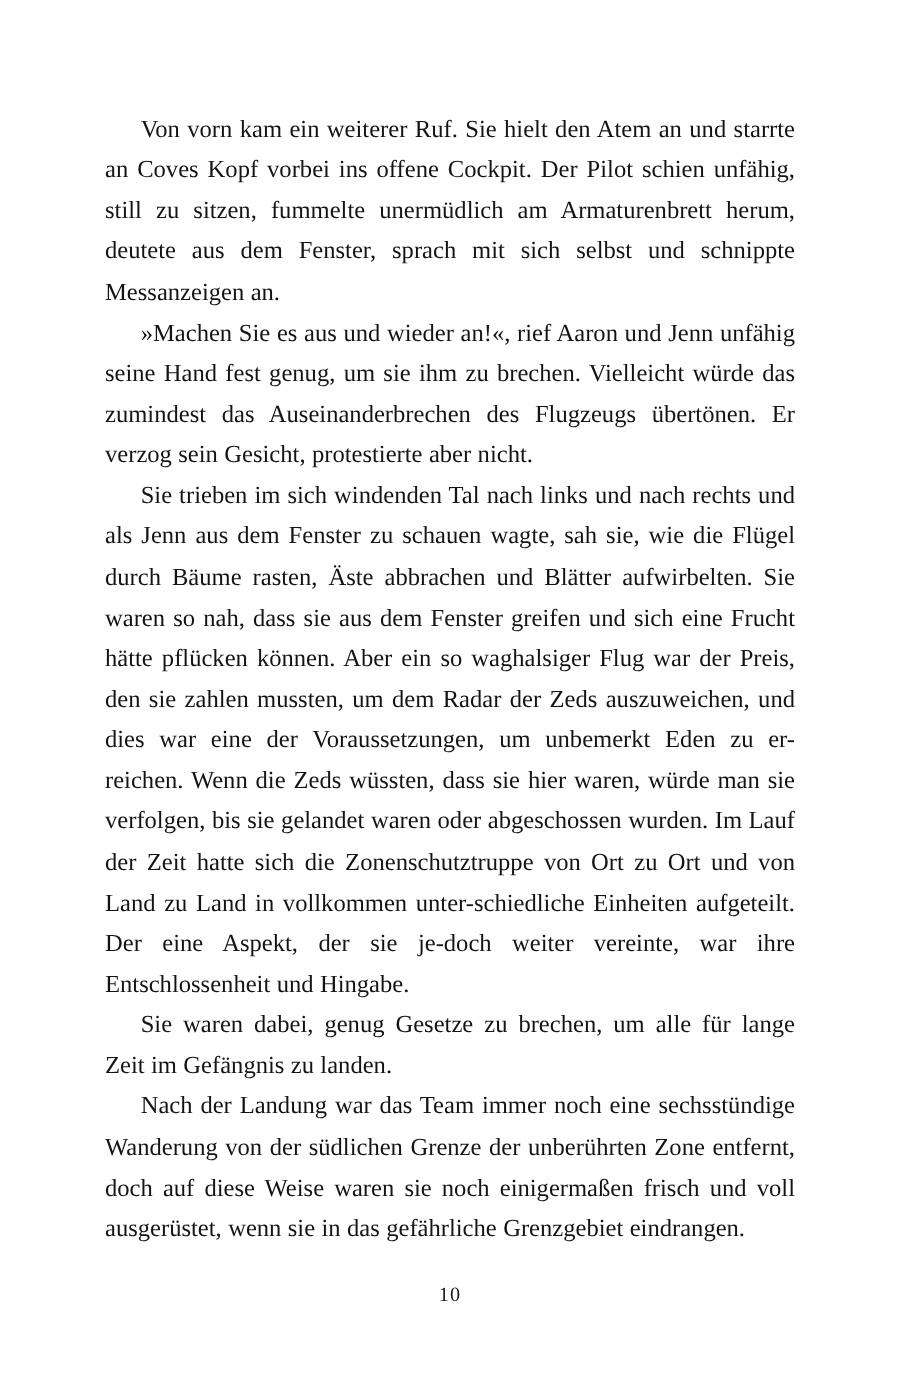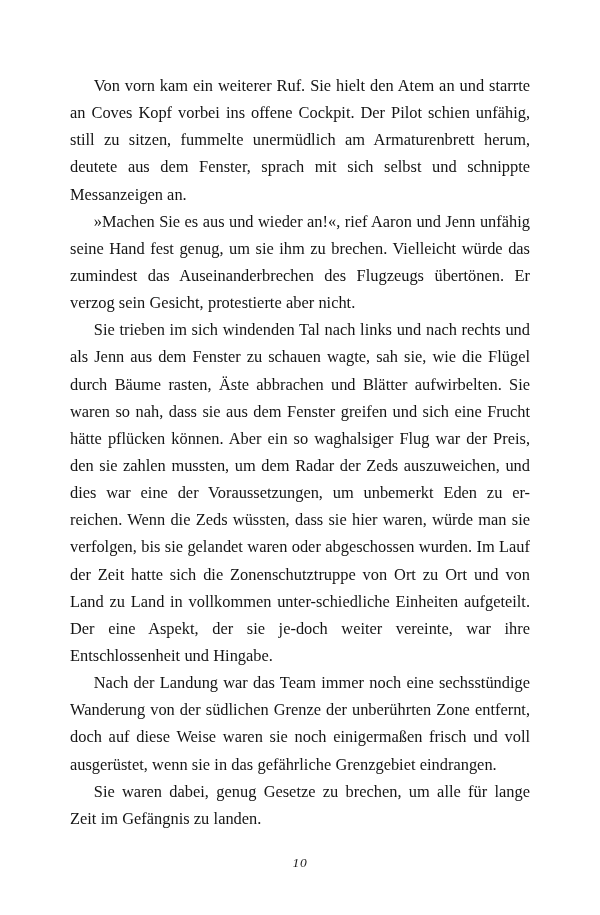--- a/index.html
+++ b/index.html
@@ -65,8 +65,8 @@
     <p class="para first">Von vorn kam ein weiterer Ruf. Sie hielt den Atem an und starrte an Coves Kopf vorbei ins offene Cockpit. Der Pilot schien unfähig, still zu sitzen, fummelte unermüdlich am Armaturenbrett herum, deutete aus dem Fenster, sprach mit sich selbst und schnippte Messanzeigen an.</p>
     <p class="para">»Machen Sie es aus und wieder an!«, rief Aaron und Jenn unfähig seine Hand fest genug, um sie ihm zu brechen. Vielleicht würde das zumindest das Auseinanderbrechen des Flugzeugs übertönen. Er verzog sein Gesicht, protestierte aber nicht.</p>
     <p class="para">Sie trieben im sich windenden Tal nach links und nach rechts und als Jenn aus dem Fenster zu schauen wagte, sah sie, wie die Flügel durch Bäume rasten, Äste abbrachen und Blätter aufwirbelten. Sie waren so nah, dass sie aus dem Fenster greifen und sich eine Frucht hätte pflücken können. Aber ein so waghalsiger Flug war der Preis, den sie zahlen mussten, um dem Radar der Zeds auszuweichen, und dies war eine der Voraussetzungen, um unbemerkt Eden zu er-reichen. Wenn die Zeds wüssten, dass sie hier waren, würde man sie verfolgen, bis sie gelandet waren oder abgeschossen wurden. Im Lauf der Zeit hatte sich die Zonenschutztruppe von Ort zu Ort und von Land zu Land in vollkommen unter-schiedliche Einheiten aufgeteilt. Der eine Aspekt, der sie je-doch weiter vereinte, war ihre Entschlossenheit und Hingabe.</p>
+    <p class="para">Sie waren dabei, genug Gesetze zu brechen, um alle für lange Zeit im Gefängnis zu landen.</p>
     <p class="para">Nach der Landung war das Team immer noch eine sechsstündige Wanderung von der südlichen Grenze der unberührten Zone entfernt, doch auf diese Weise waren sie noch einigermaßen frisch und voll ausgerüstet, wenn sie in das gefährliche Grenzgebiet eindrangen.</p>
-    <p class="para">Sie waren dabei, genug Gesetze zu brechen, um alle für lange Zeit im Gefängnis zu landen.</p>
   </div>
   <div class="folio">10</div>
 </div>

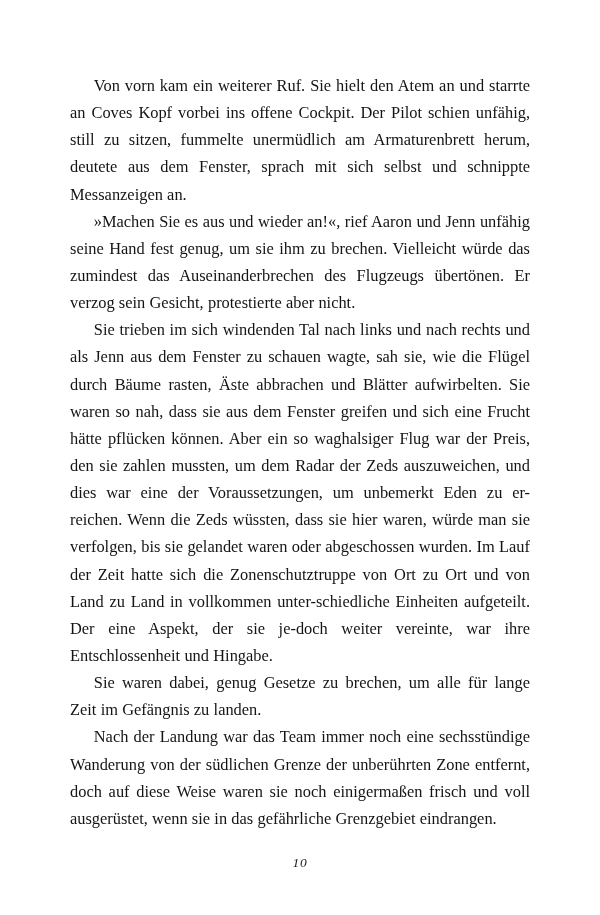--- a/index.html
+++ b/index.html
@@ -54,7 +54,6 @@
     font-size: 13.5px;
     letter-spacing: 0.06em;
     color: #1a1a1a;
-    font-style: italic;
   }
 </style>
 </head>

